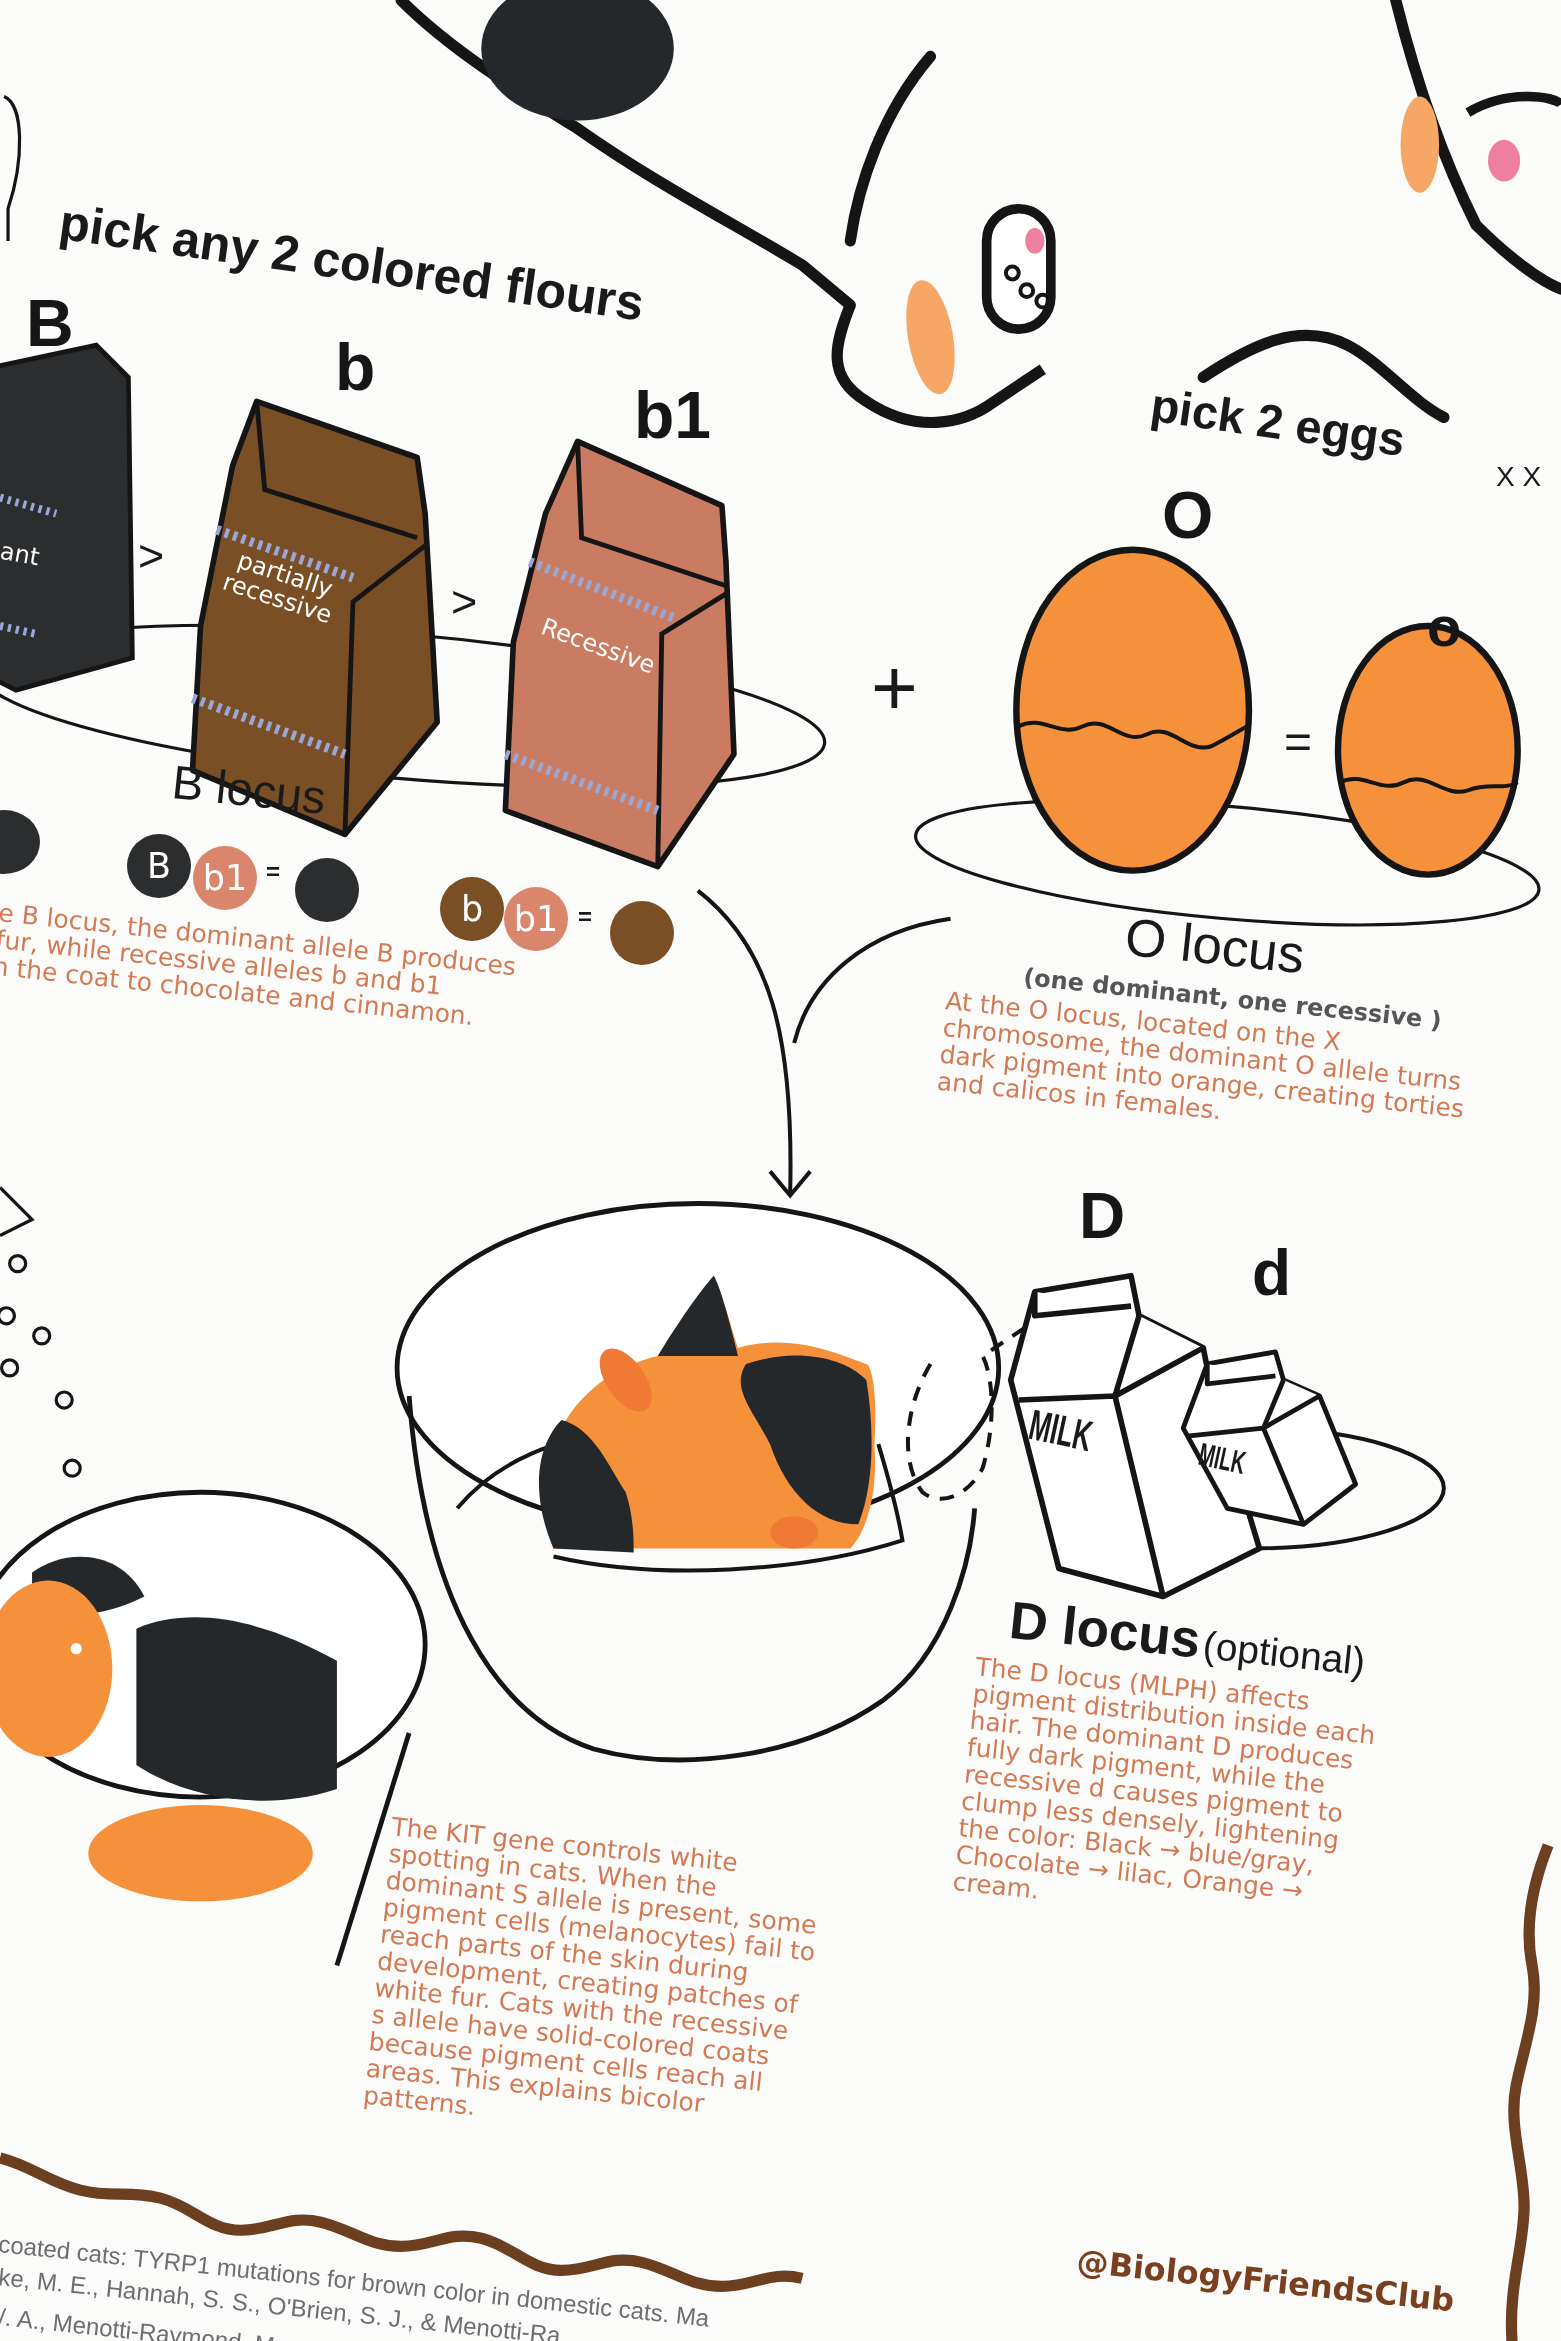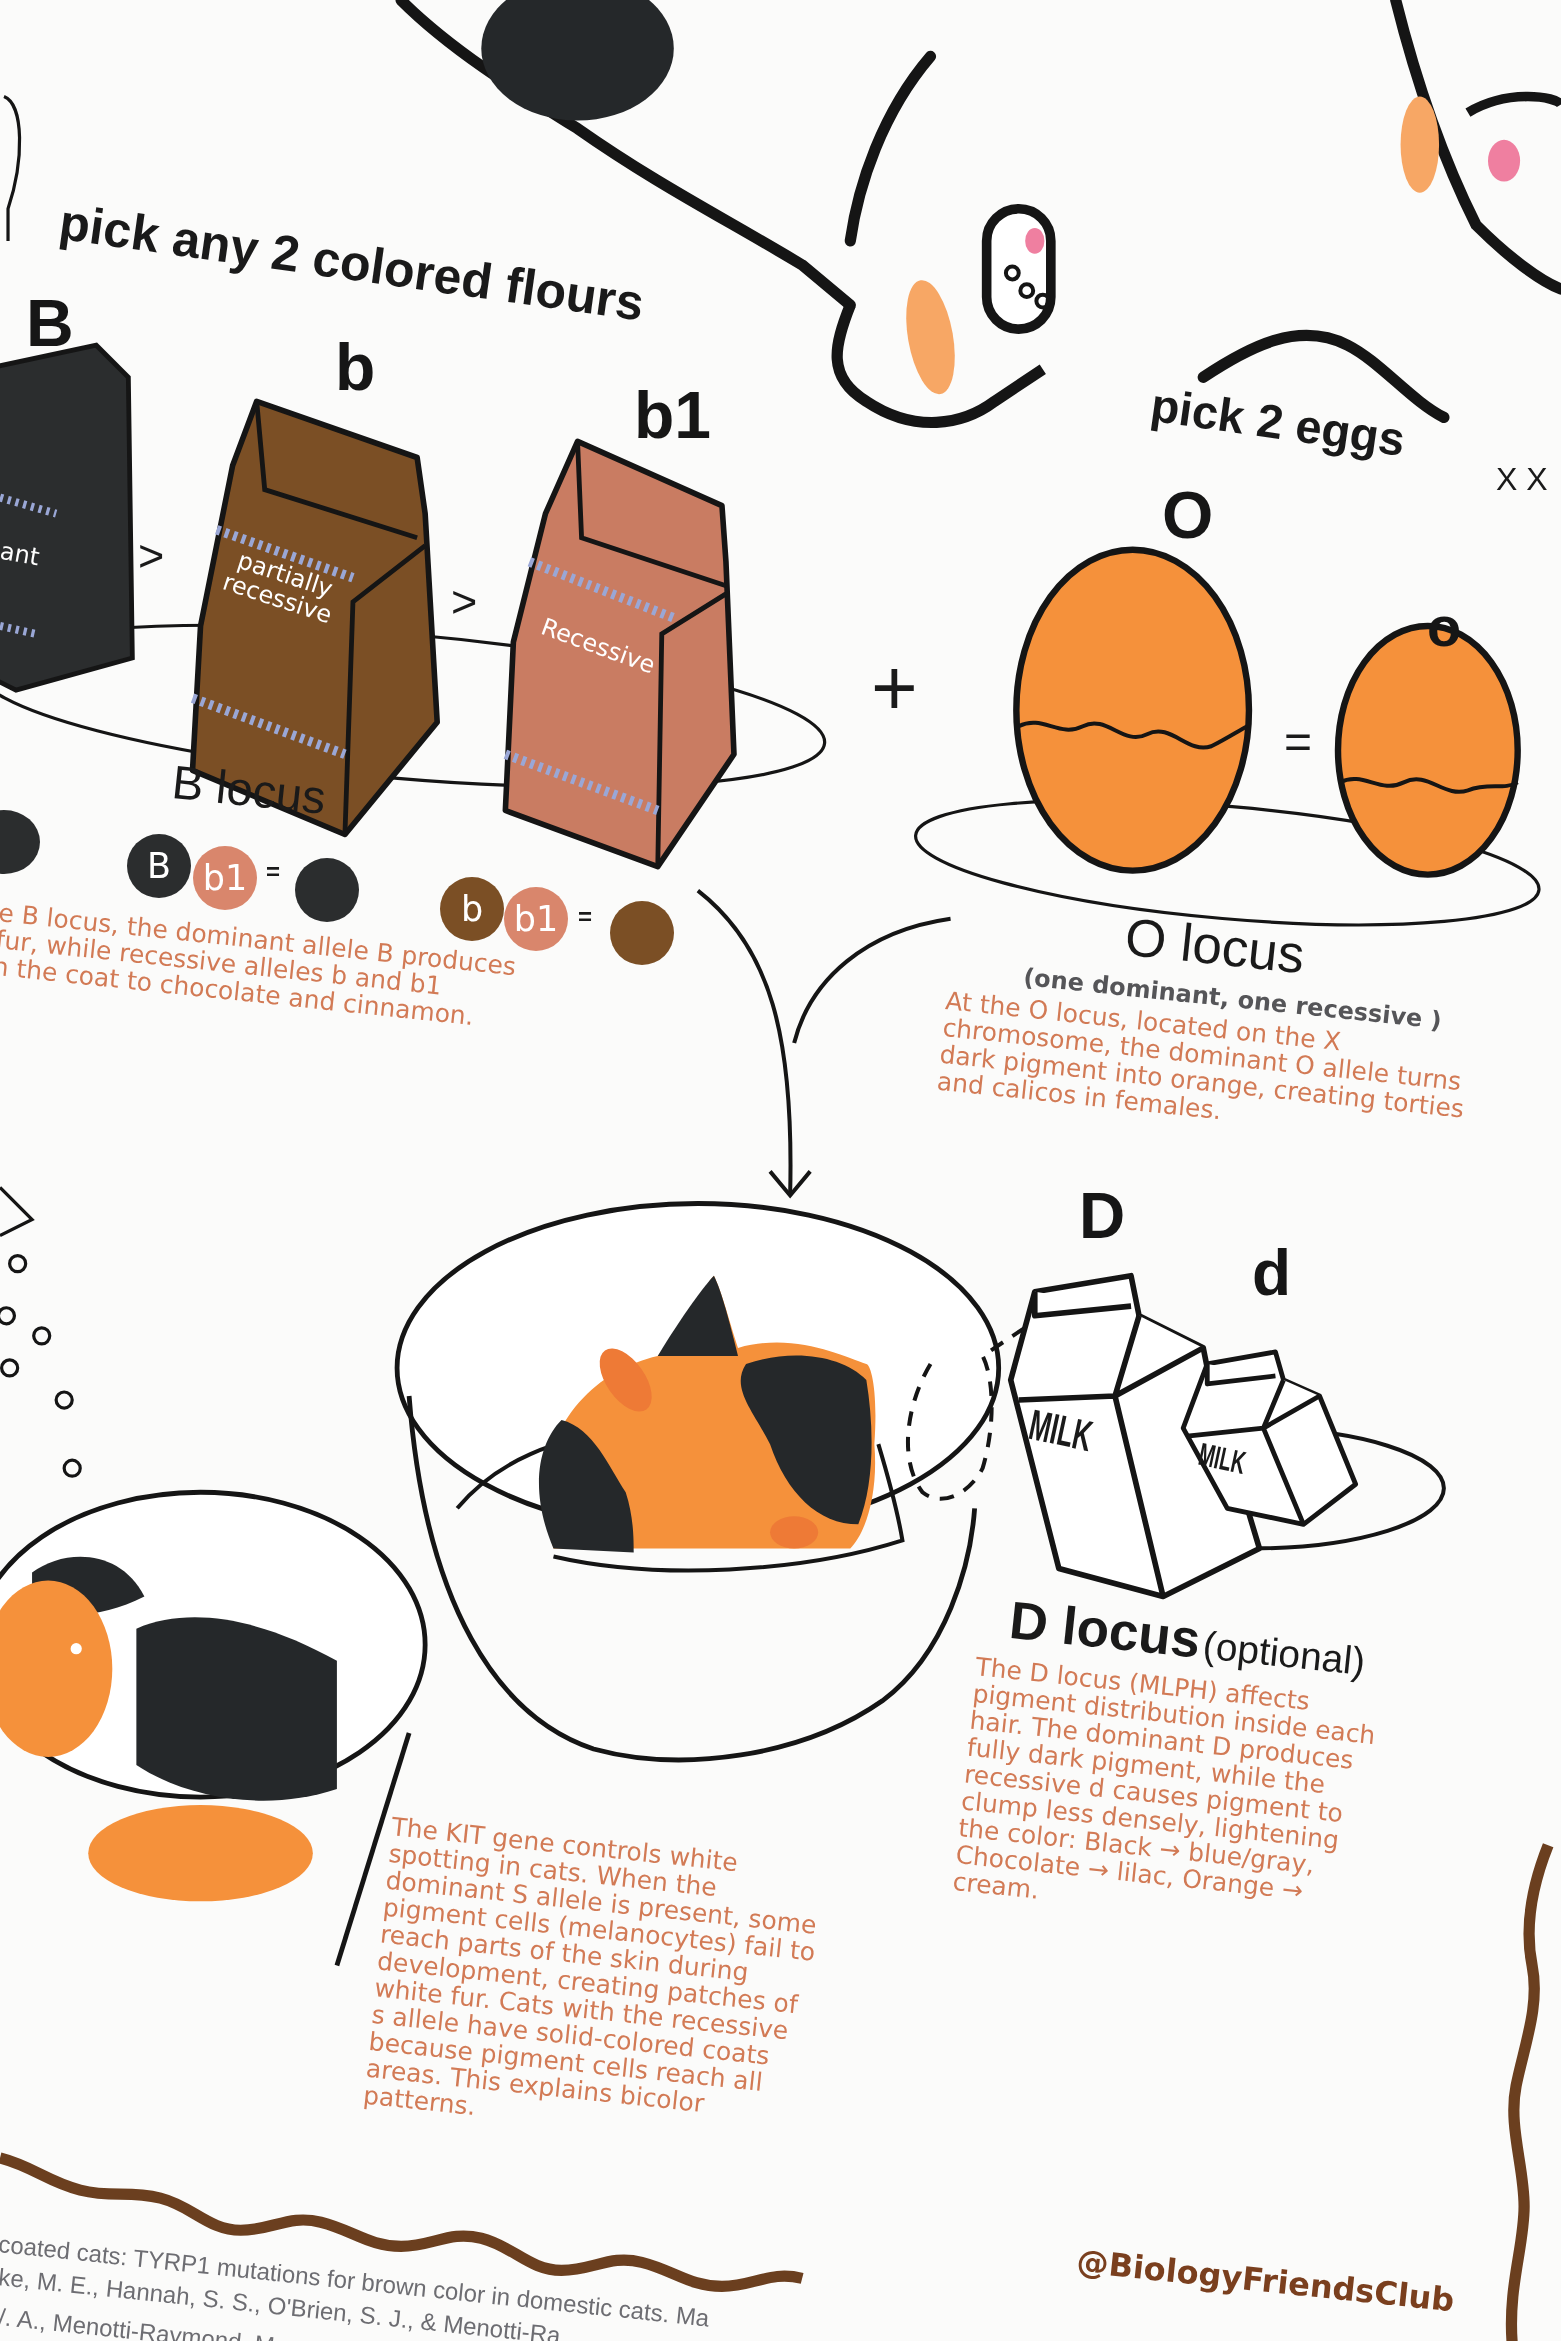--- a/index.html
+++ b/index.html
@@ -174,7 +174,7 @@
 <div class="abs heading" style="left:871px; top:642px; font-size:80px; font-weight:400;">+</div>
 
 <div class="abs heading" style="left:1155px; top:377px; font-size:47px; transform:rotate(8deg); transform-origin:left top;">pick 2 eggs</div>
-<div class="abs" style="left:1496px; top:461px; font-size:32px; color:#1a1a1a;">X X</div>
+<div class="abs" style="left:1496px; top:461px; font-size:28px; color:#1a1a1a;">X X</div>
 <div class="abs allele" style="left:1162px; top:477px;">O</div>
 <div class="abs allele" style="left:1427px; top:594px; font-size:56px;">o</div>
 <div class="abs heading" style="left:1284px; top:714px; font-size:48px; font-weight:400;">=</div>

